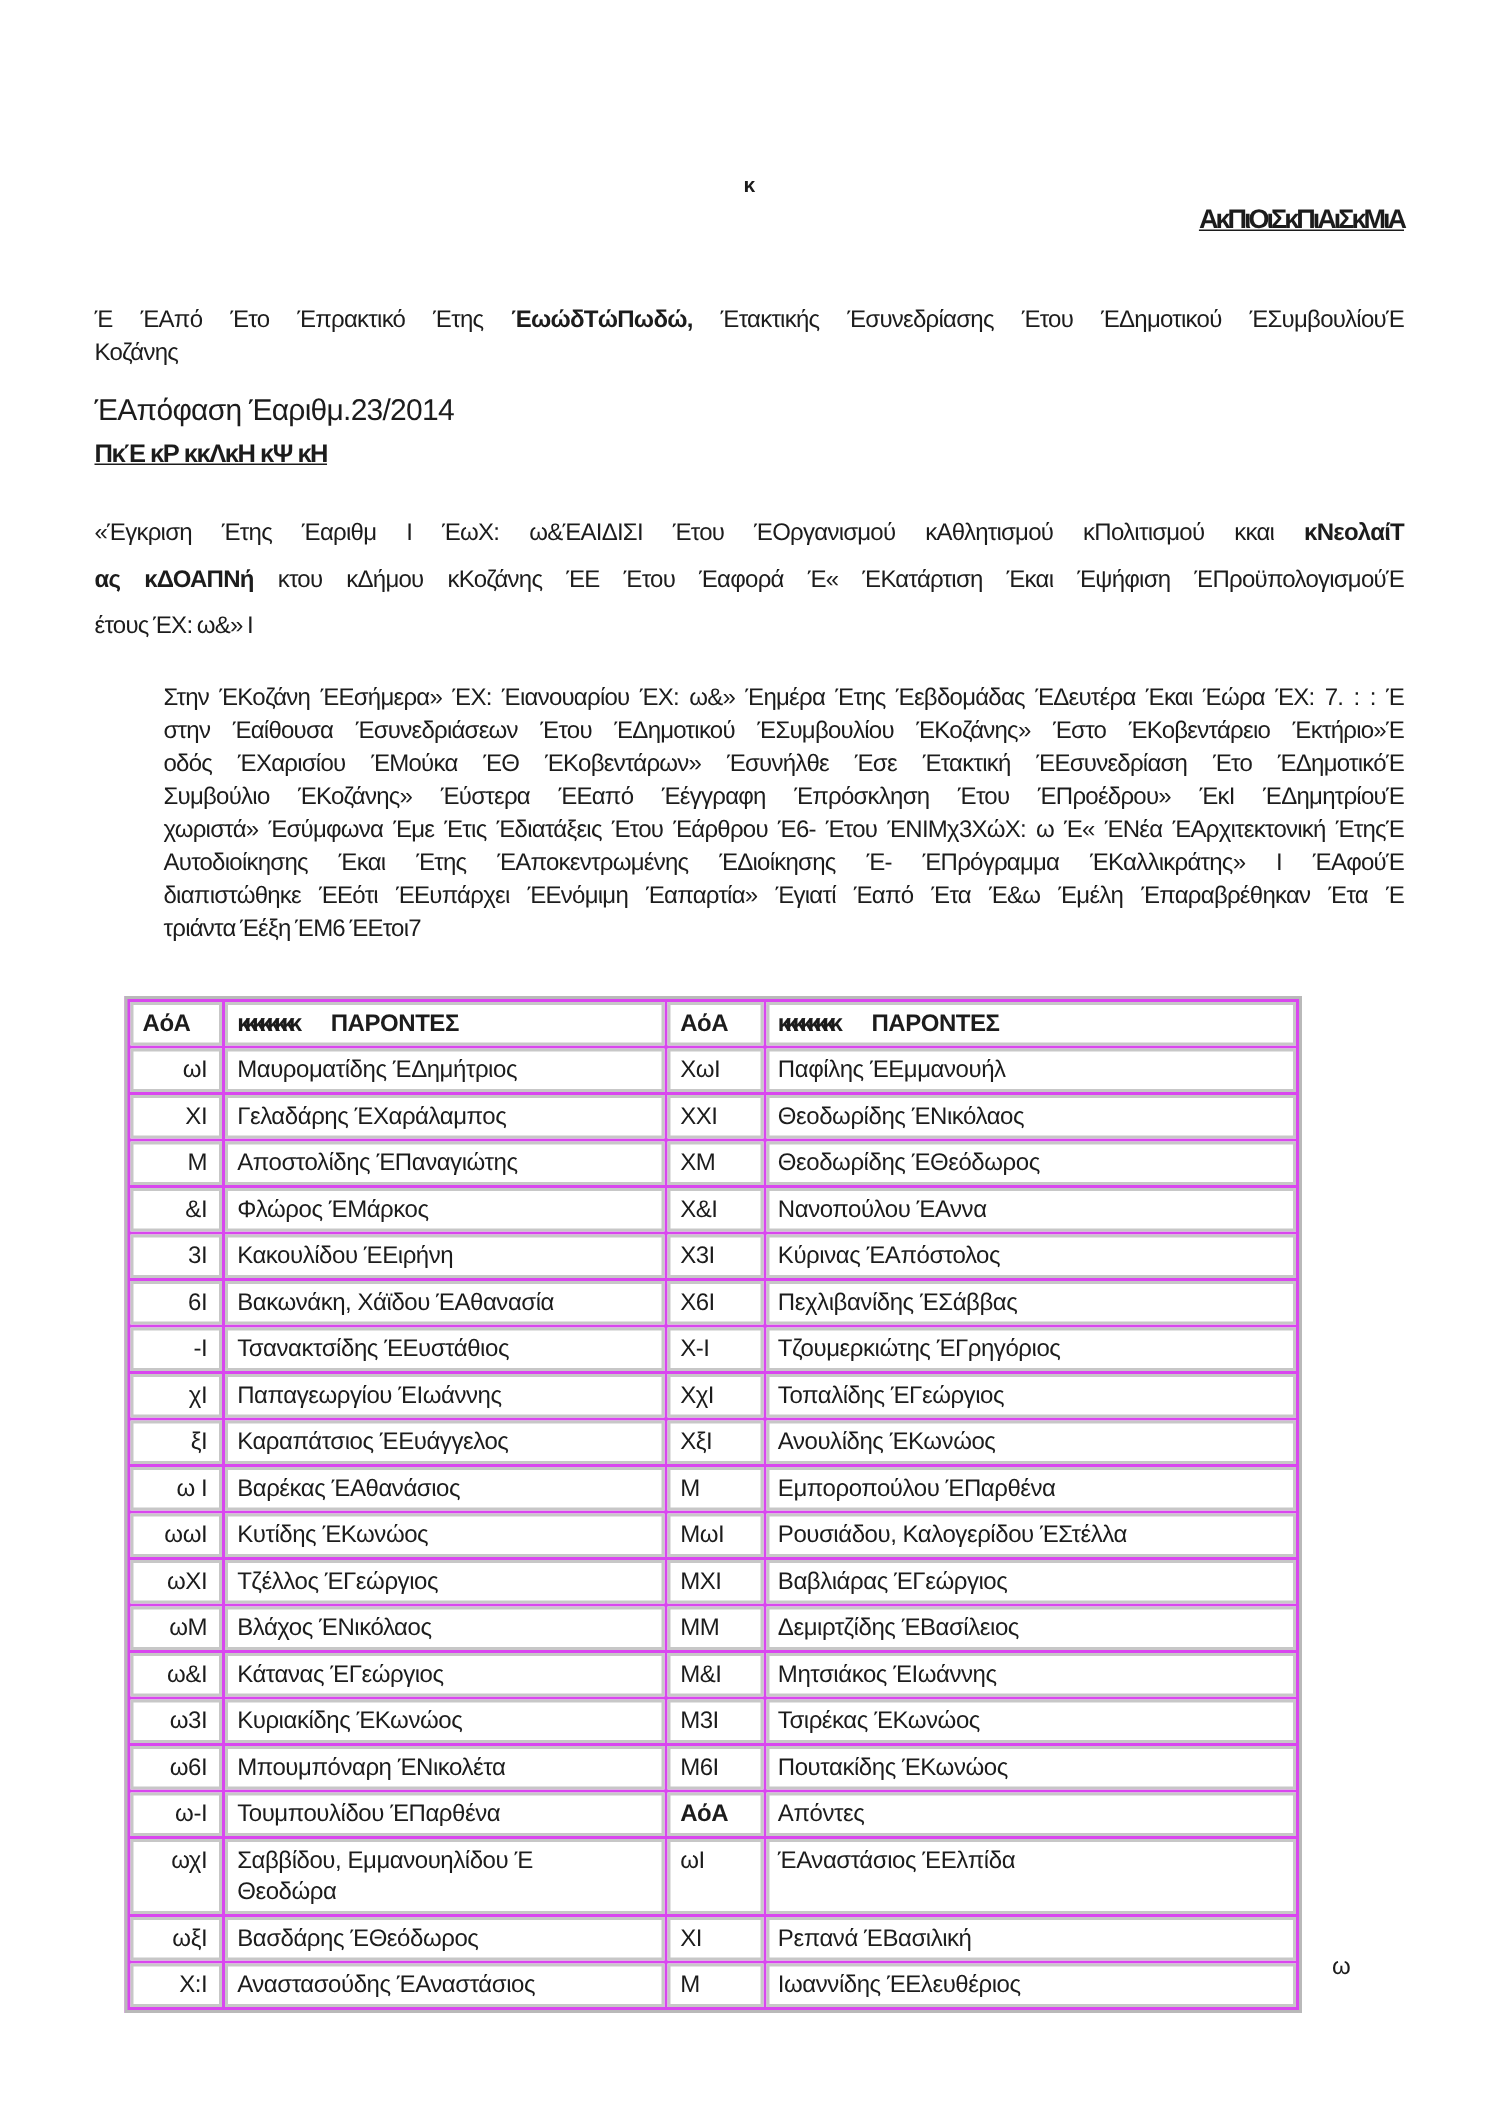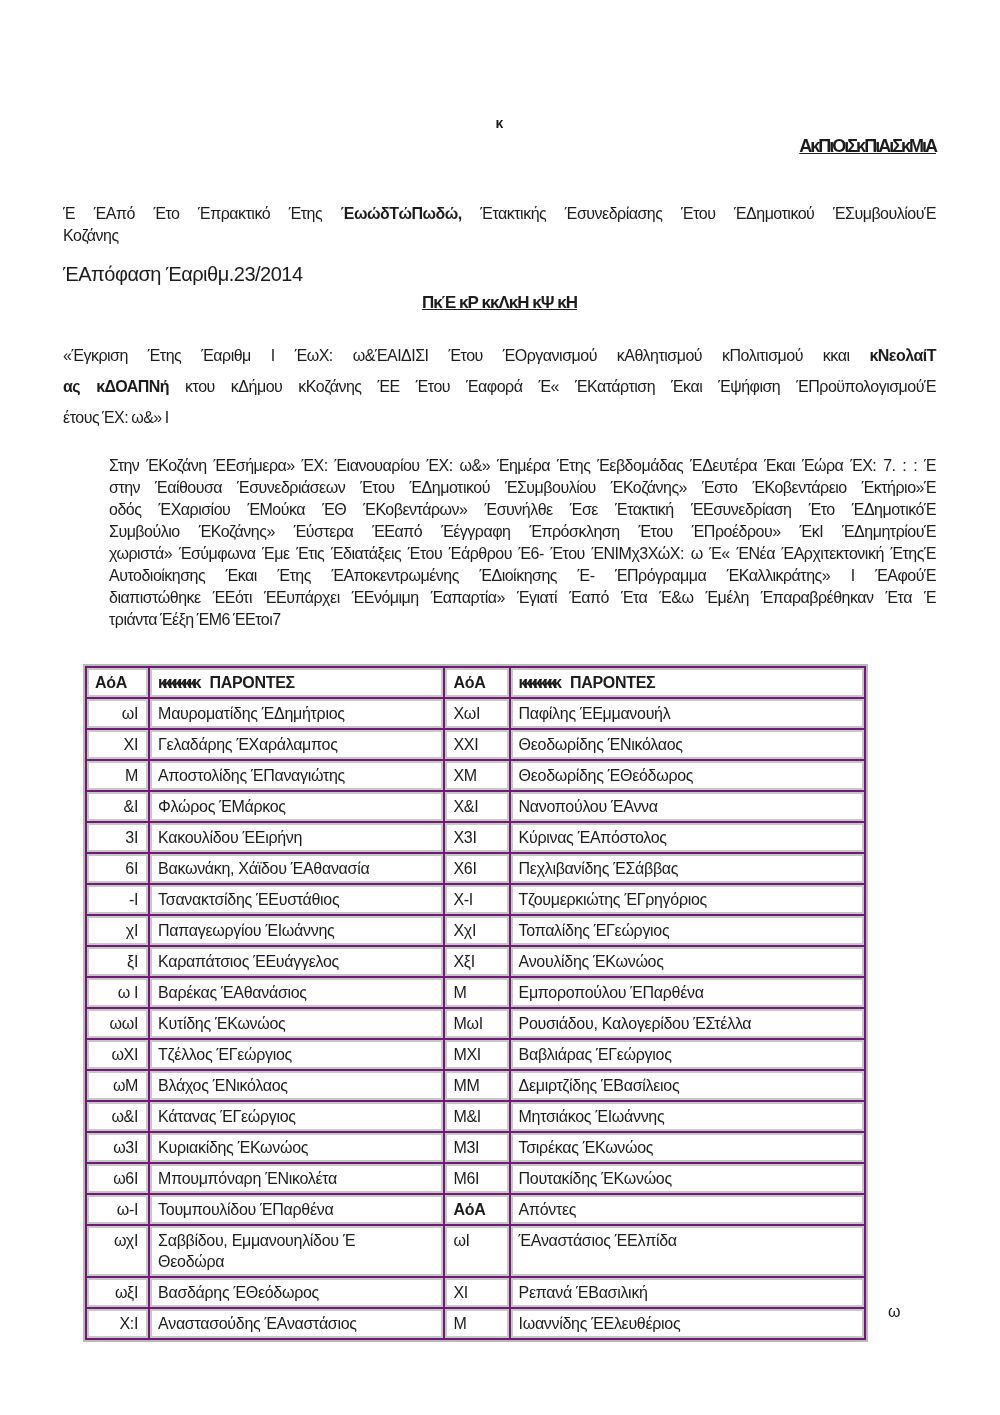--- a/index.html
+++ b/index.html
@@ -21,7 +21,7 @@
   .intro{margin-top:45px;line-height:22px;}
   .decision{margin-top:17px;font-size:20px;letter-spacing:-0.5px;line-height:20px;}
   .summary-heading{
-    margin-top:8px;text-align:center;font-weight:bold;font-size:17px;
+    margin-top:8px;font-weight:bold;font-size:17px;
     text-decoration:underline;letter-spacing:-1px;line-height:22px;
   }
   .subject{margin-top:26px;line-height:31px;}

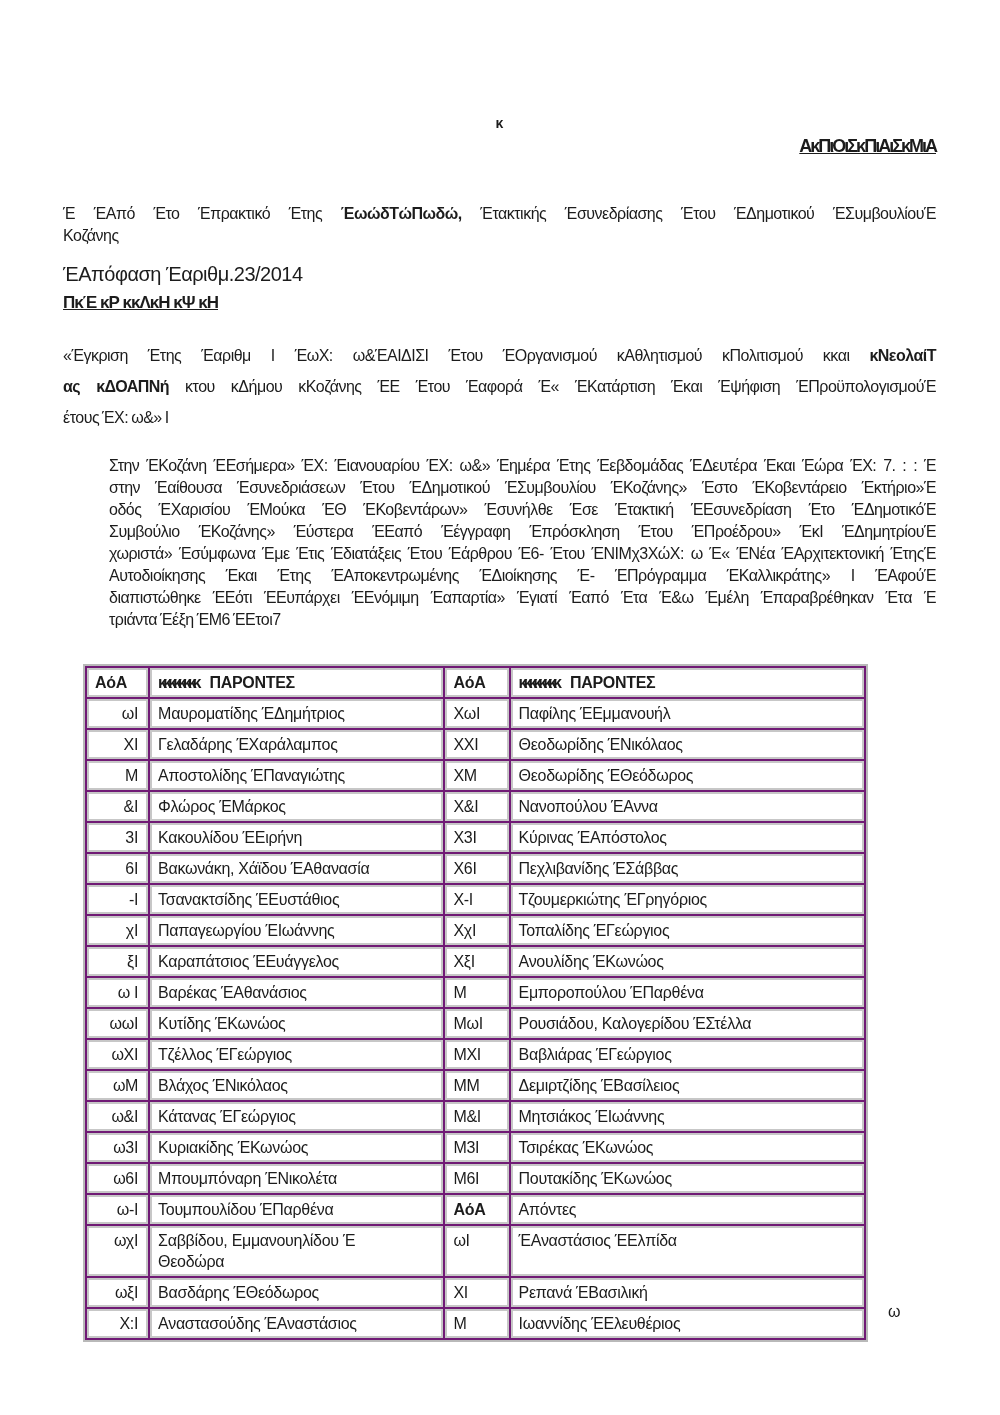--- a/index.html
+++ b/index.html
@@ -33,7 +33,7 @@
     margin-top:33px;margin-left:20px;
     width:785px;table-layout:fixed;
     border-collapse:separate;border-spacing:2px;
-    border:2px solid #b9b9b9;background:#701a75;
+    border:2px solid #b9b9b9;background:#d946ef;
   }
   .roster td{
     border:2px solid #c7c7c7;

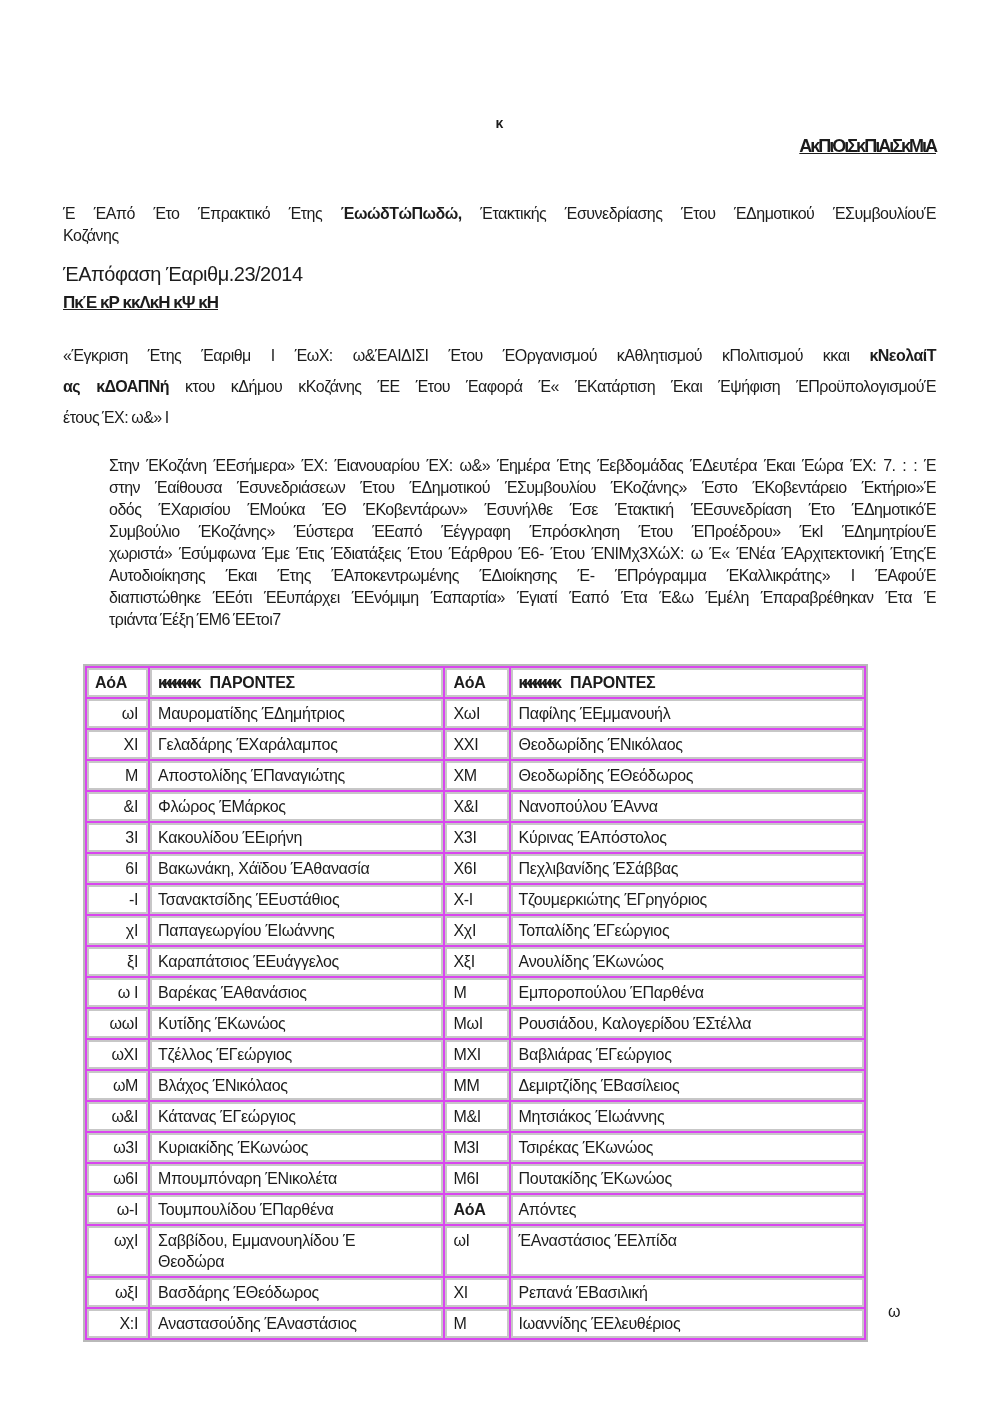--- a/index.html
+++ b/index.html
@@ -45,7 +45,7 @@
   .roster td.c-name{white-space:pre-line;}
   .roster td.n-right{text-align:right;padding-right:8px;}
   .roster td.head{font-weight:bold;}
-  .garble{font-weight:bold;letter-spacing:-4px;padding-right:12px;}
+  .garble{font-weight:bold;letter-spacing:-4px;padding-right:23px;}
   .page-num{position:absolute;left:888px;top:1303px;font-size:16px;}
 </style>
 </head>

